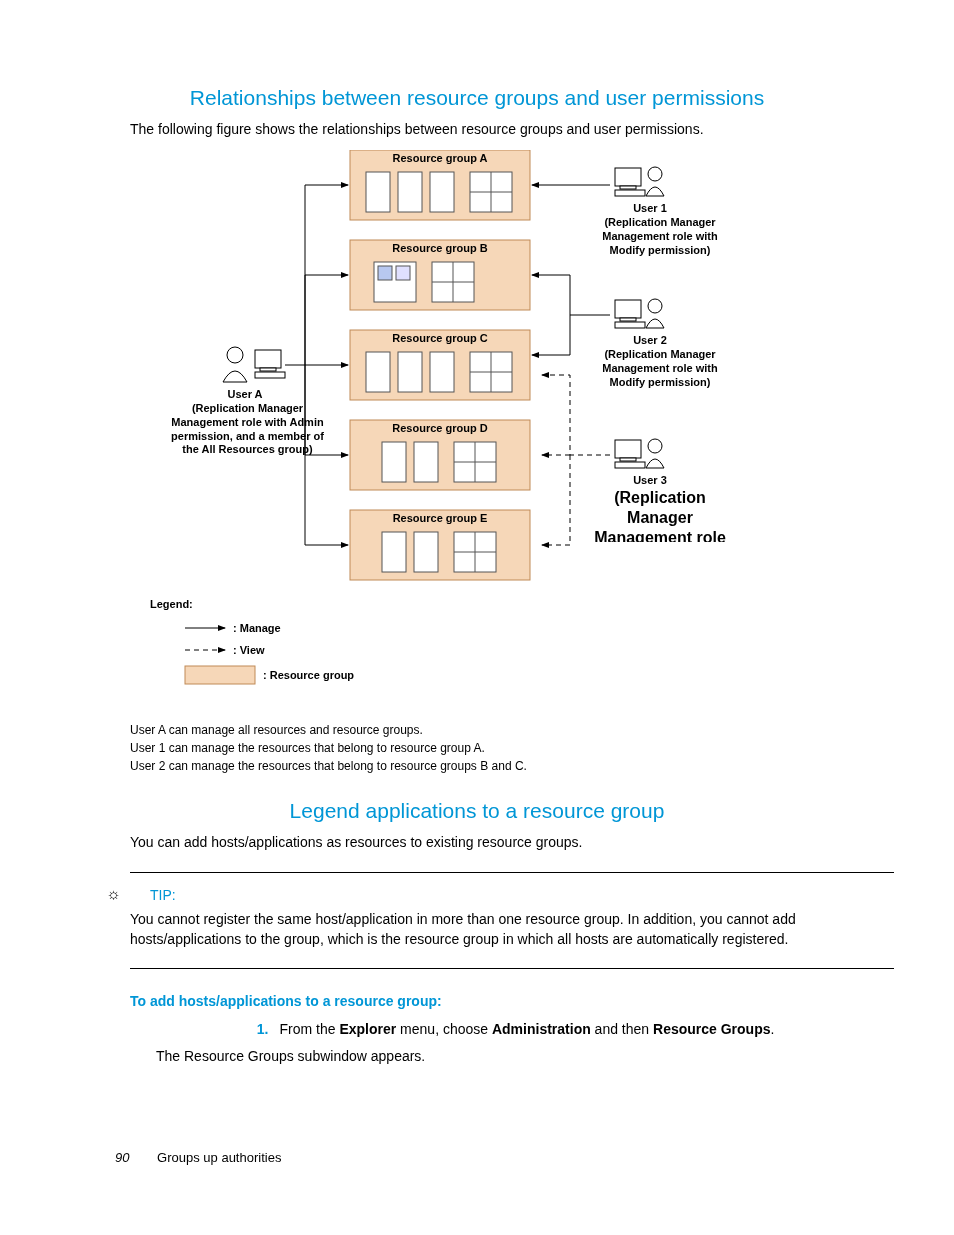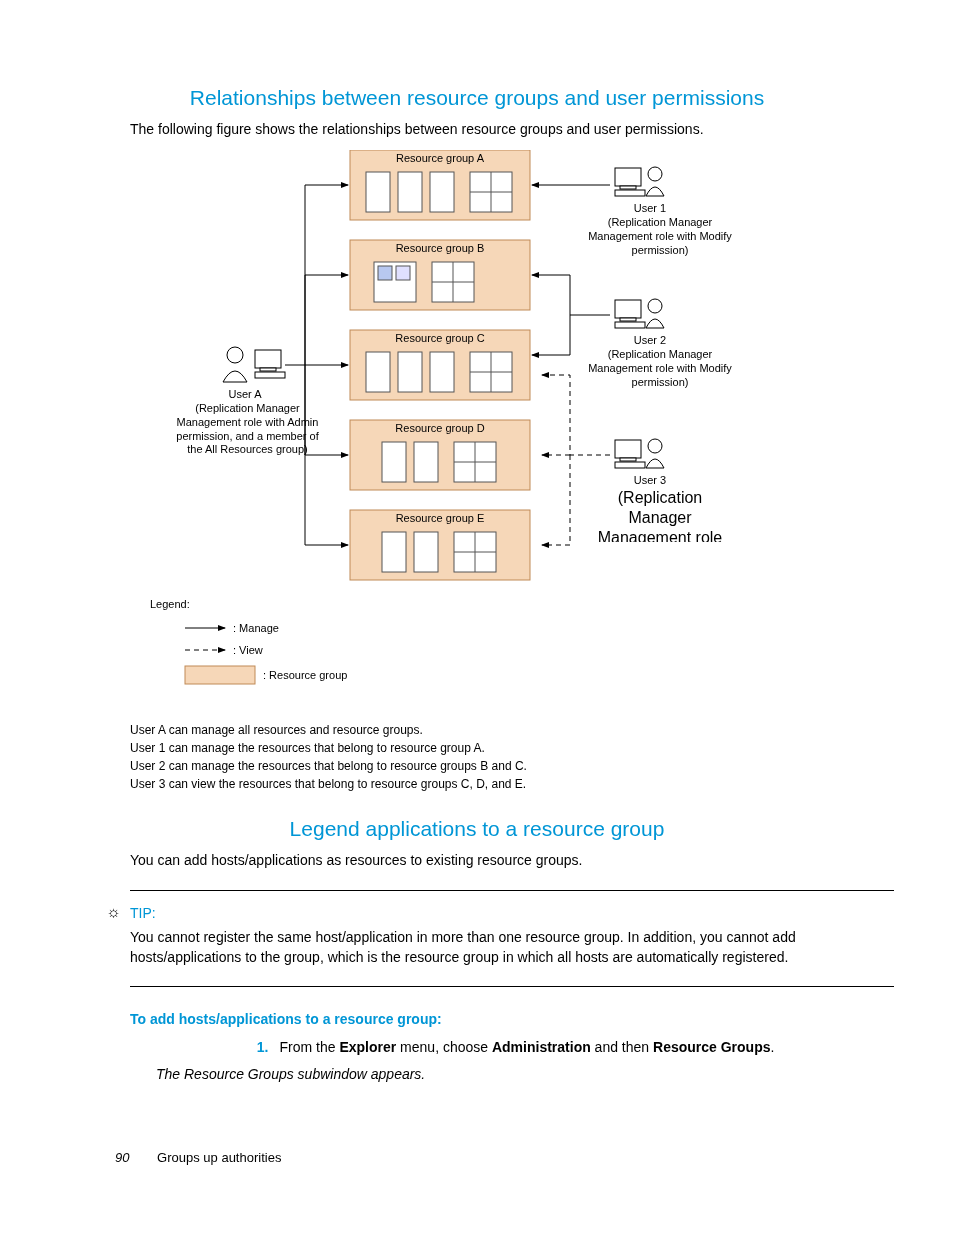--- a/index.html
+++ b/index.html
@@ -25,6 +25,7 @@
   }
   .diagram-wrap {
     margin: 0 0 0 70px;
+    font-weight: bold;
   }
   .caplines {
     margin: 8px 0 24px 70px;

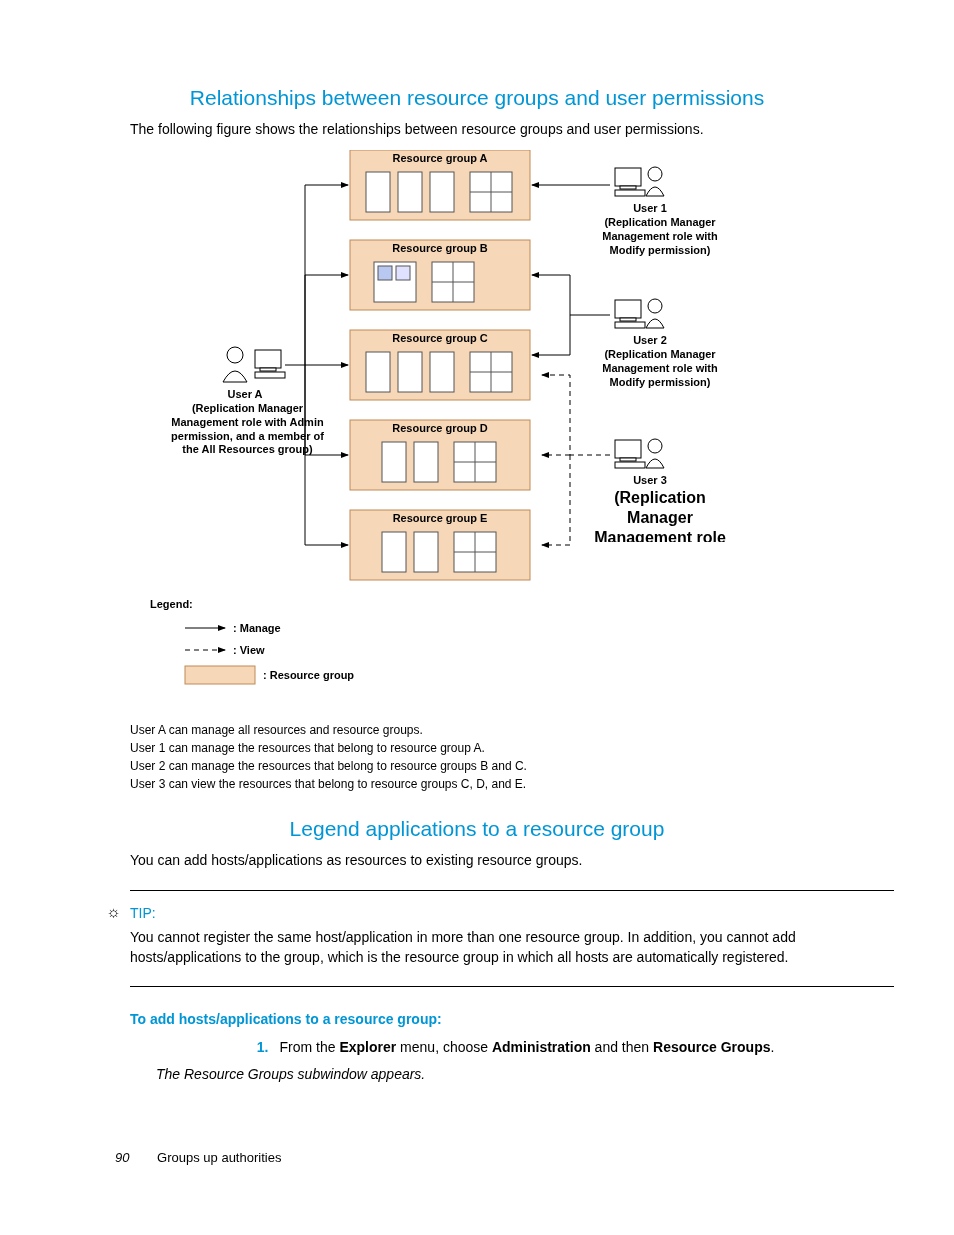--- a/index.html
+++ b/index.html
@@ -227,7 +227,6 @@
   <div>User A can manage all resources and resource groups.</div>
   <div>User 1 can manage the resources that belong to resource group A.</div>
   <div>User 2 can manage the resources that belong to resource groups B and C.</div>
-  <div>User 3 can view the resources that belong to resource groups C, D, and E.</div>
 </div>
 
 <h2>Legend applications to a resource group</h2>

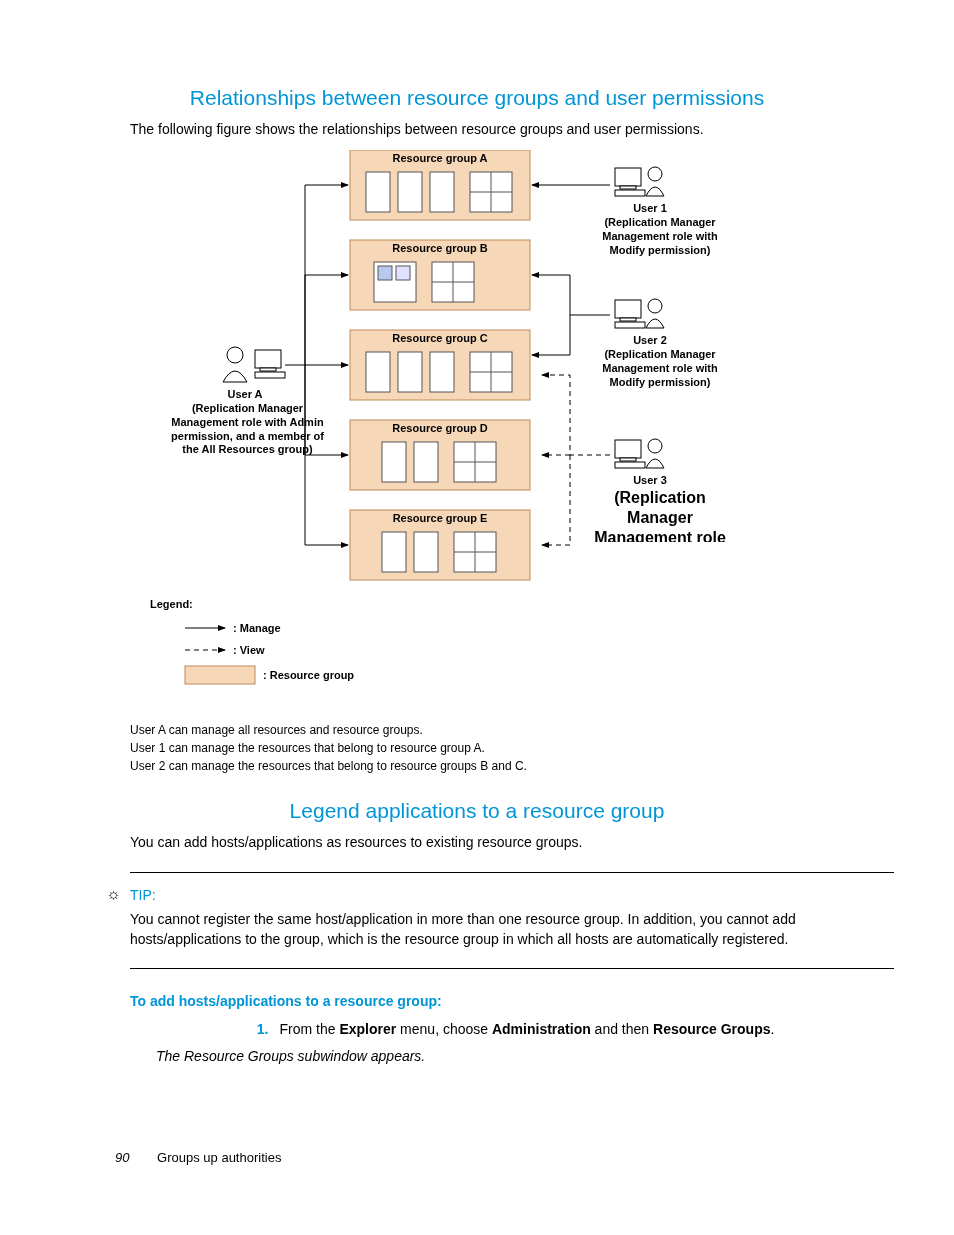--- a/index.html
+++ b/index.html
@@ -43,6 +43,7 @@
     color: #0096d6;
     font-size: 14px;
     margin-bottom: 6px;
+    margin-left: 20px;
   }
   .tip-icon {
     position: absolute;

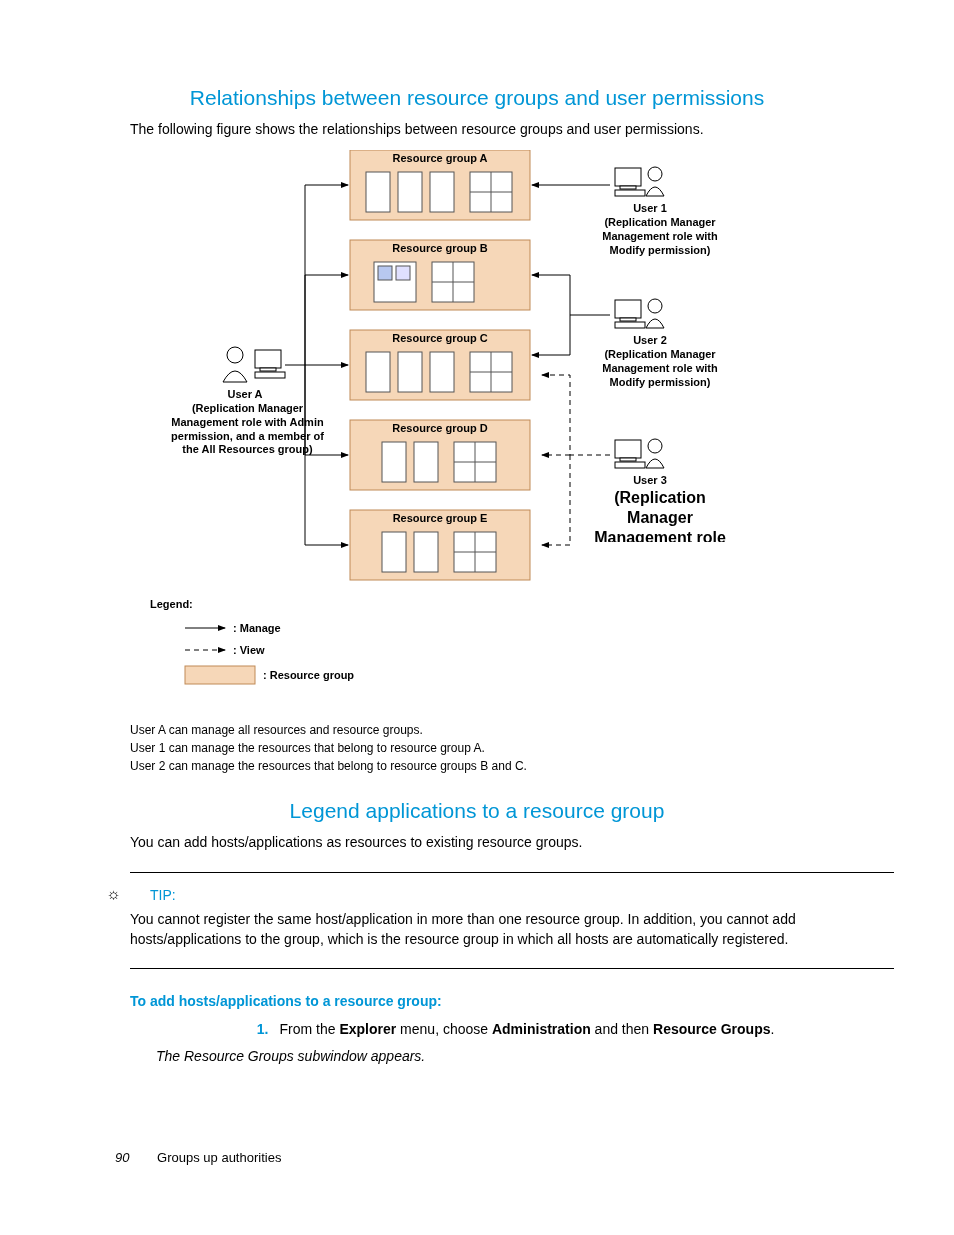--- a/index.html
+++ b/index.html
@@ -69,7 +69,7 @@
     display: inline-block;
     width: 26px;
   }
-  .step-body { margin-left: 96px; font-style: italic; }
+  .step-body { margin-left: 96px; }
   .footer {
     position: absolute;
     left: 115px;

